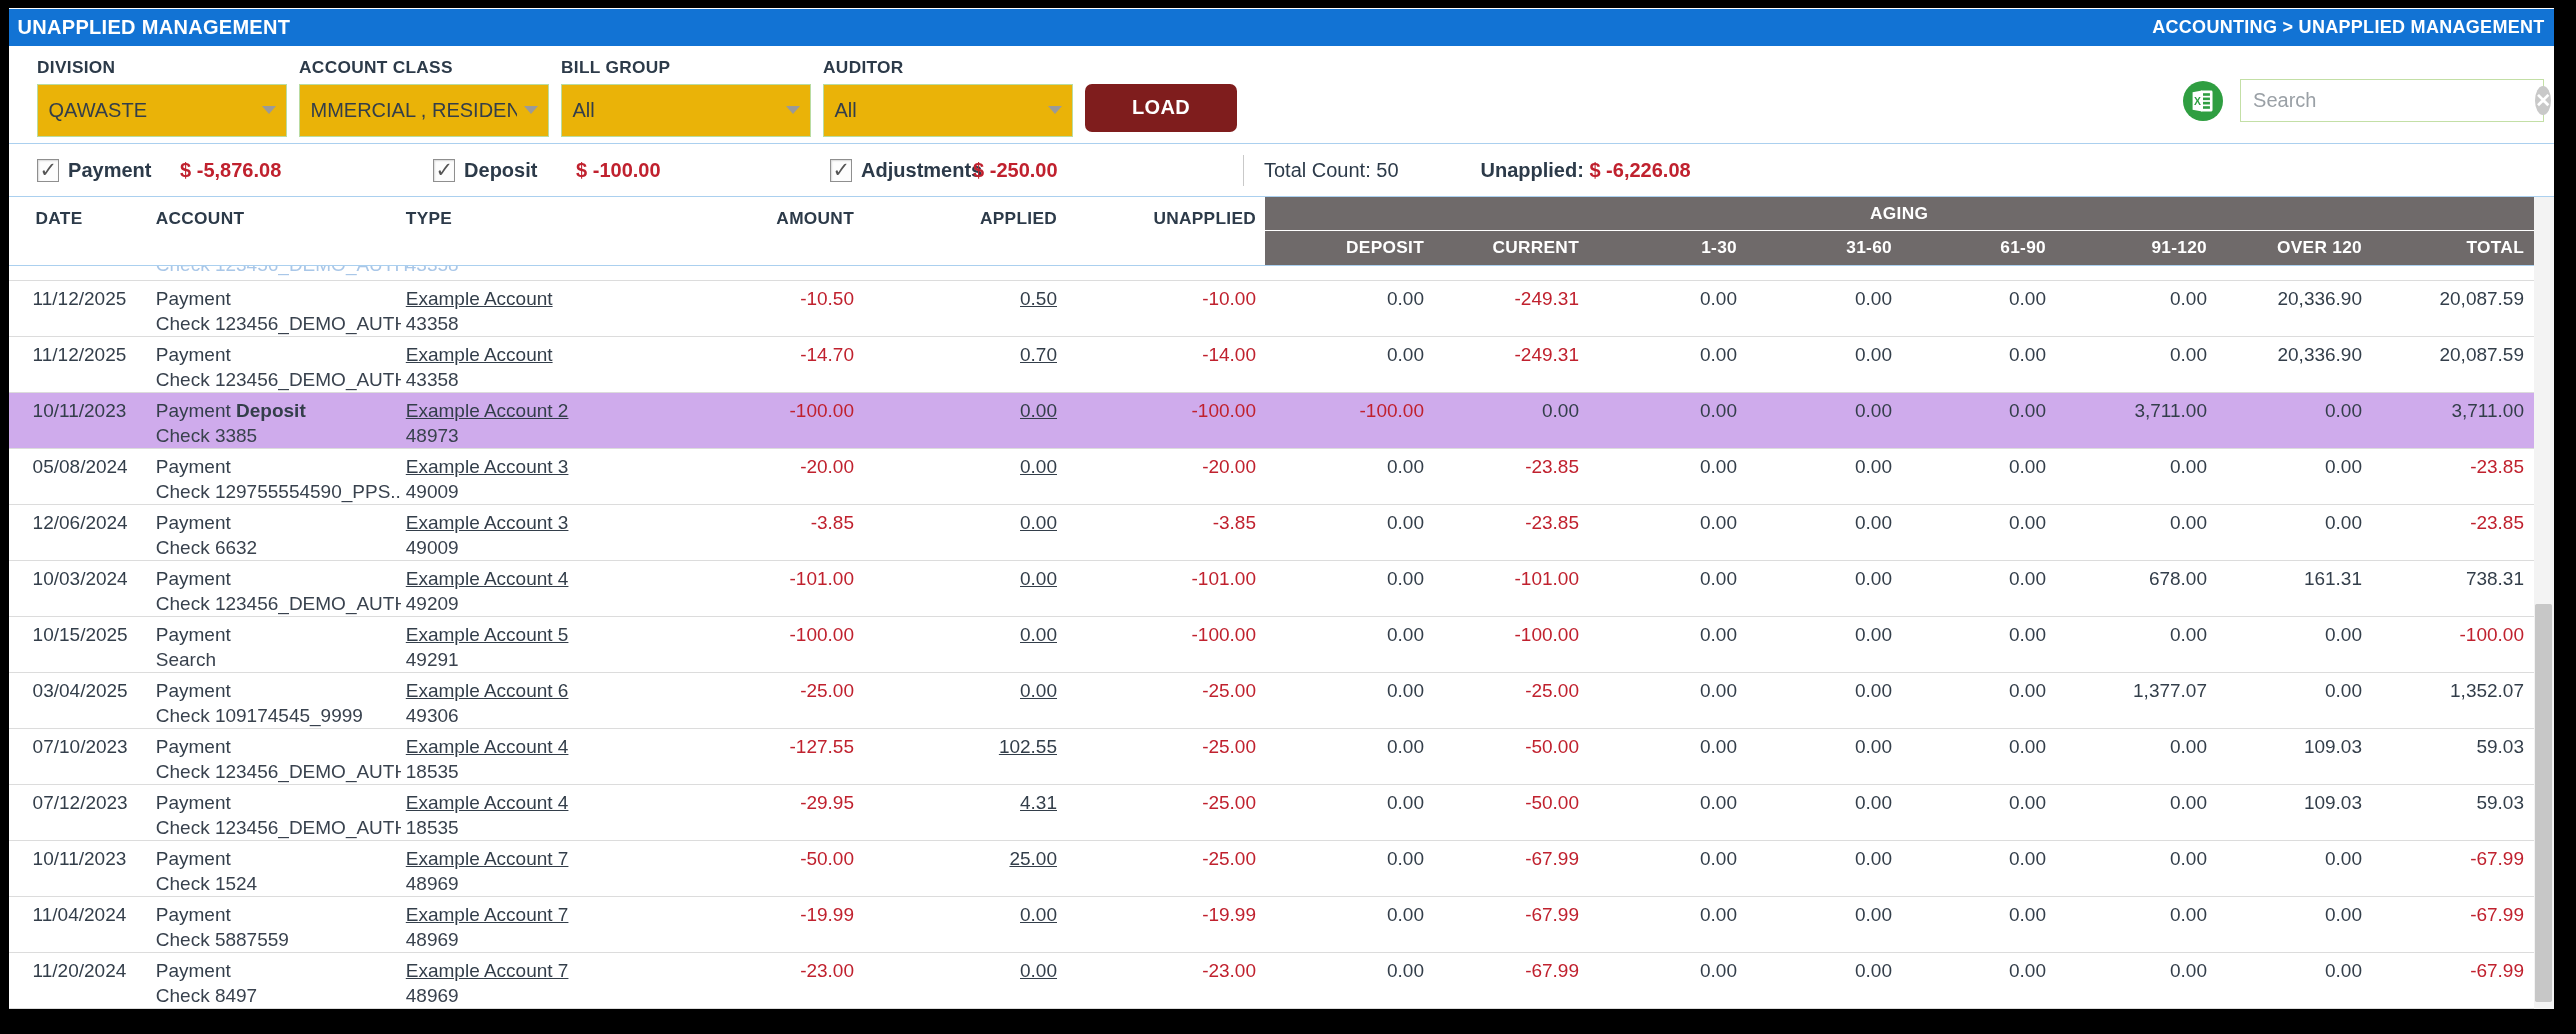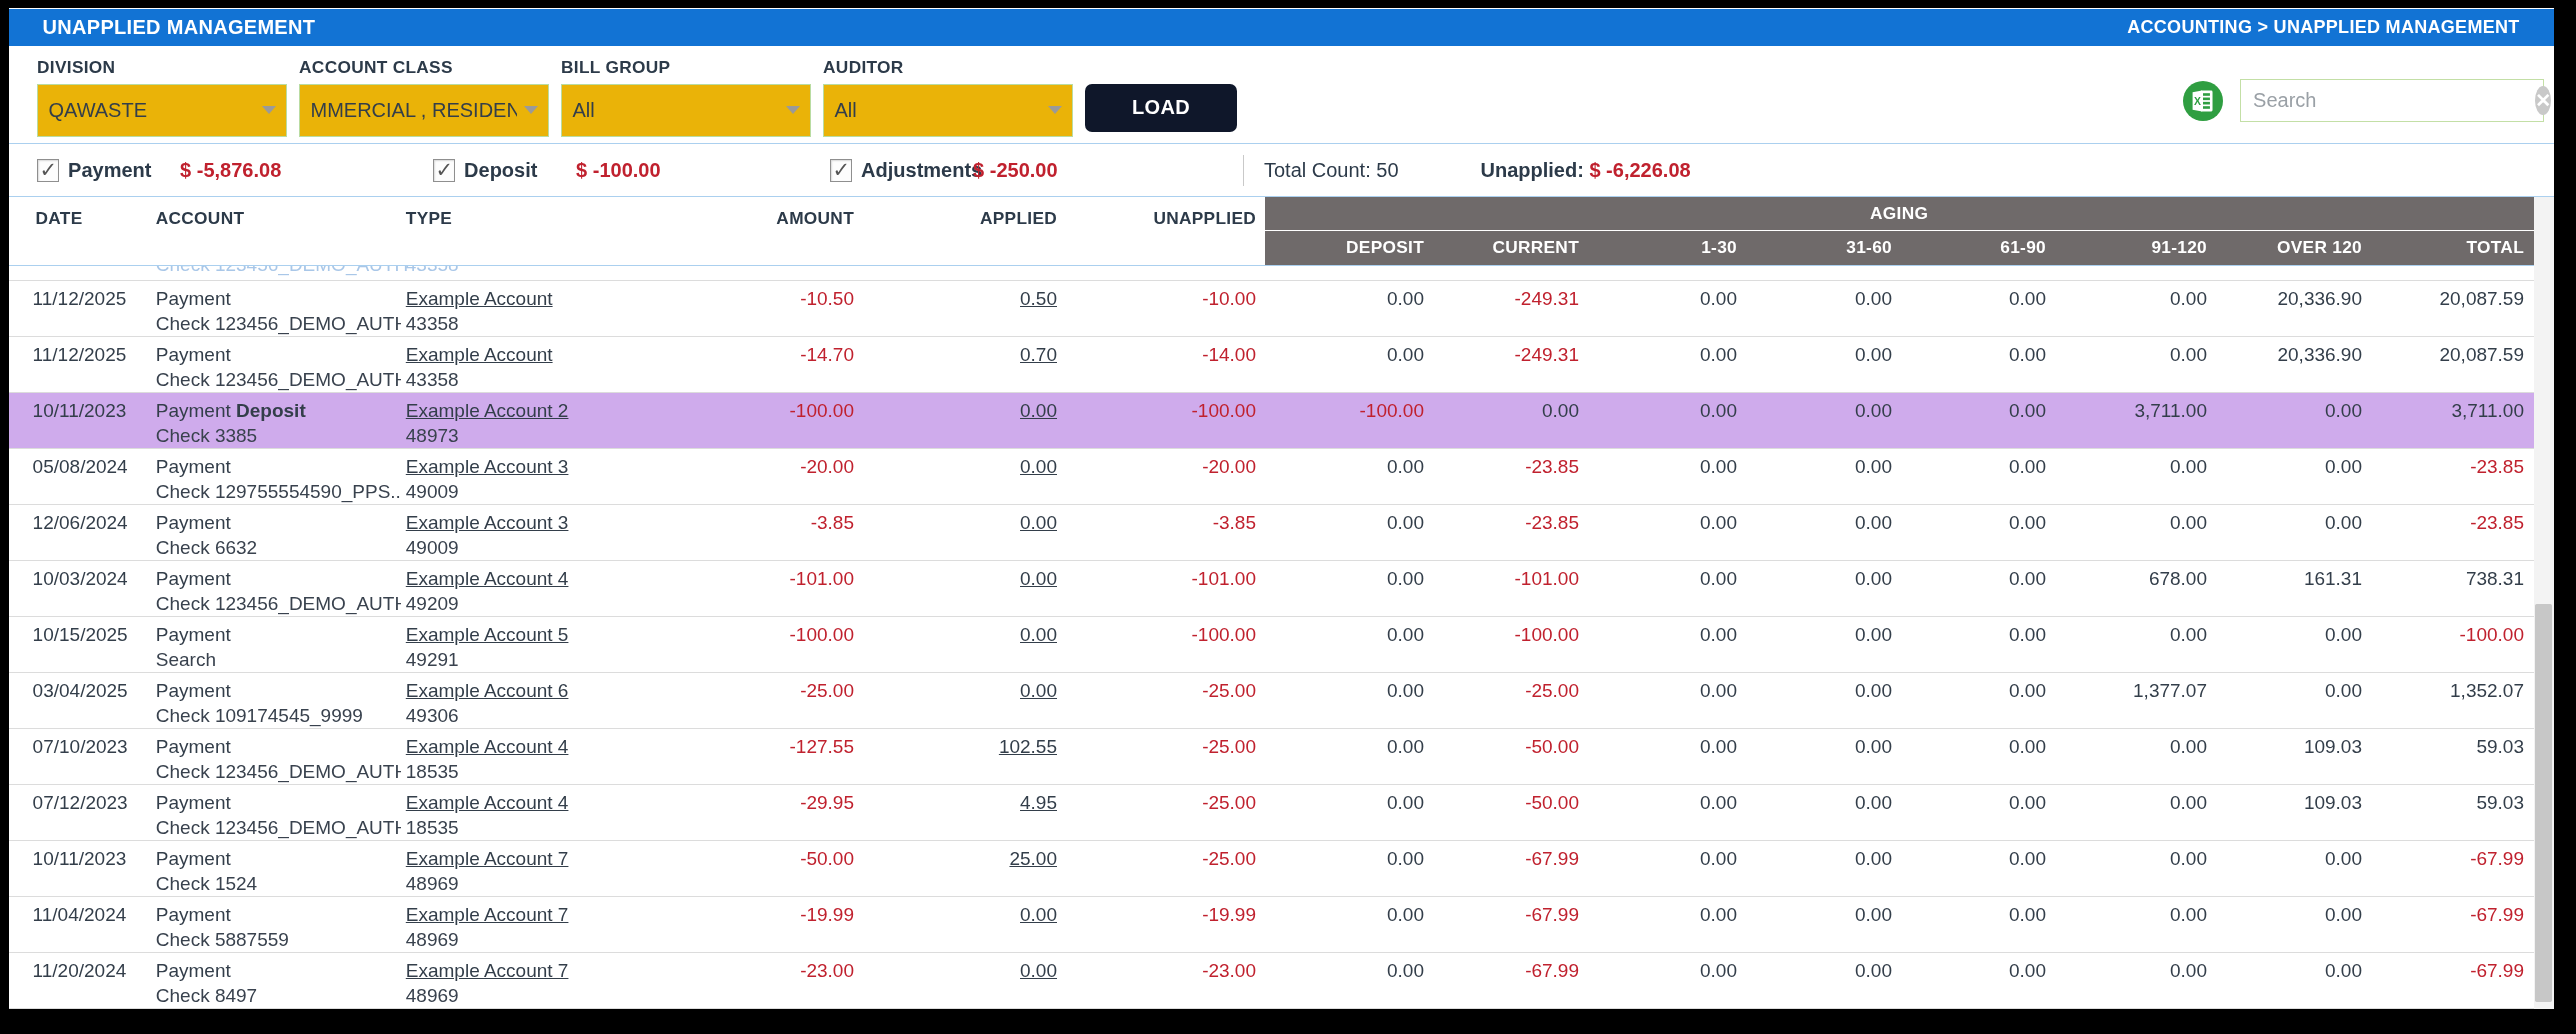--- a/index.html
+++ b/index.html
@@ -8,7 +8,7 @@
   .window { position:absolute; top:7.8px; left:8.6px; right:22.4px; bottom:25px; background:#fff; overflow:hidden; }
 
   
-  .titlebar { height:37px; margin-top:1.7px; background:#1273d4; color:#fff; display:flex; align-items:center; justify-content:space-between; padding:0 34px; }
+  .titlebar { height:37px; margin-top:1.7px; background:#1273d4; color:#fff; display:flex; align-items:center; justify-content:space-between; padding:0 9px; }
   .titlebar .tb-title { font-size:20px; font-weight:bold; letter-spacing:0.3px; }
   .titlebar .tb-crumb { font-size:18px; font-weight:bold; letter-spacing:0.3px; }
 

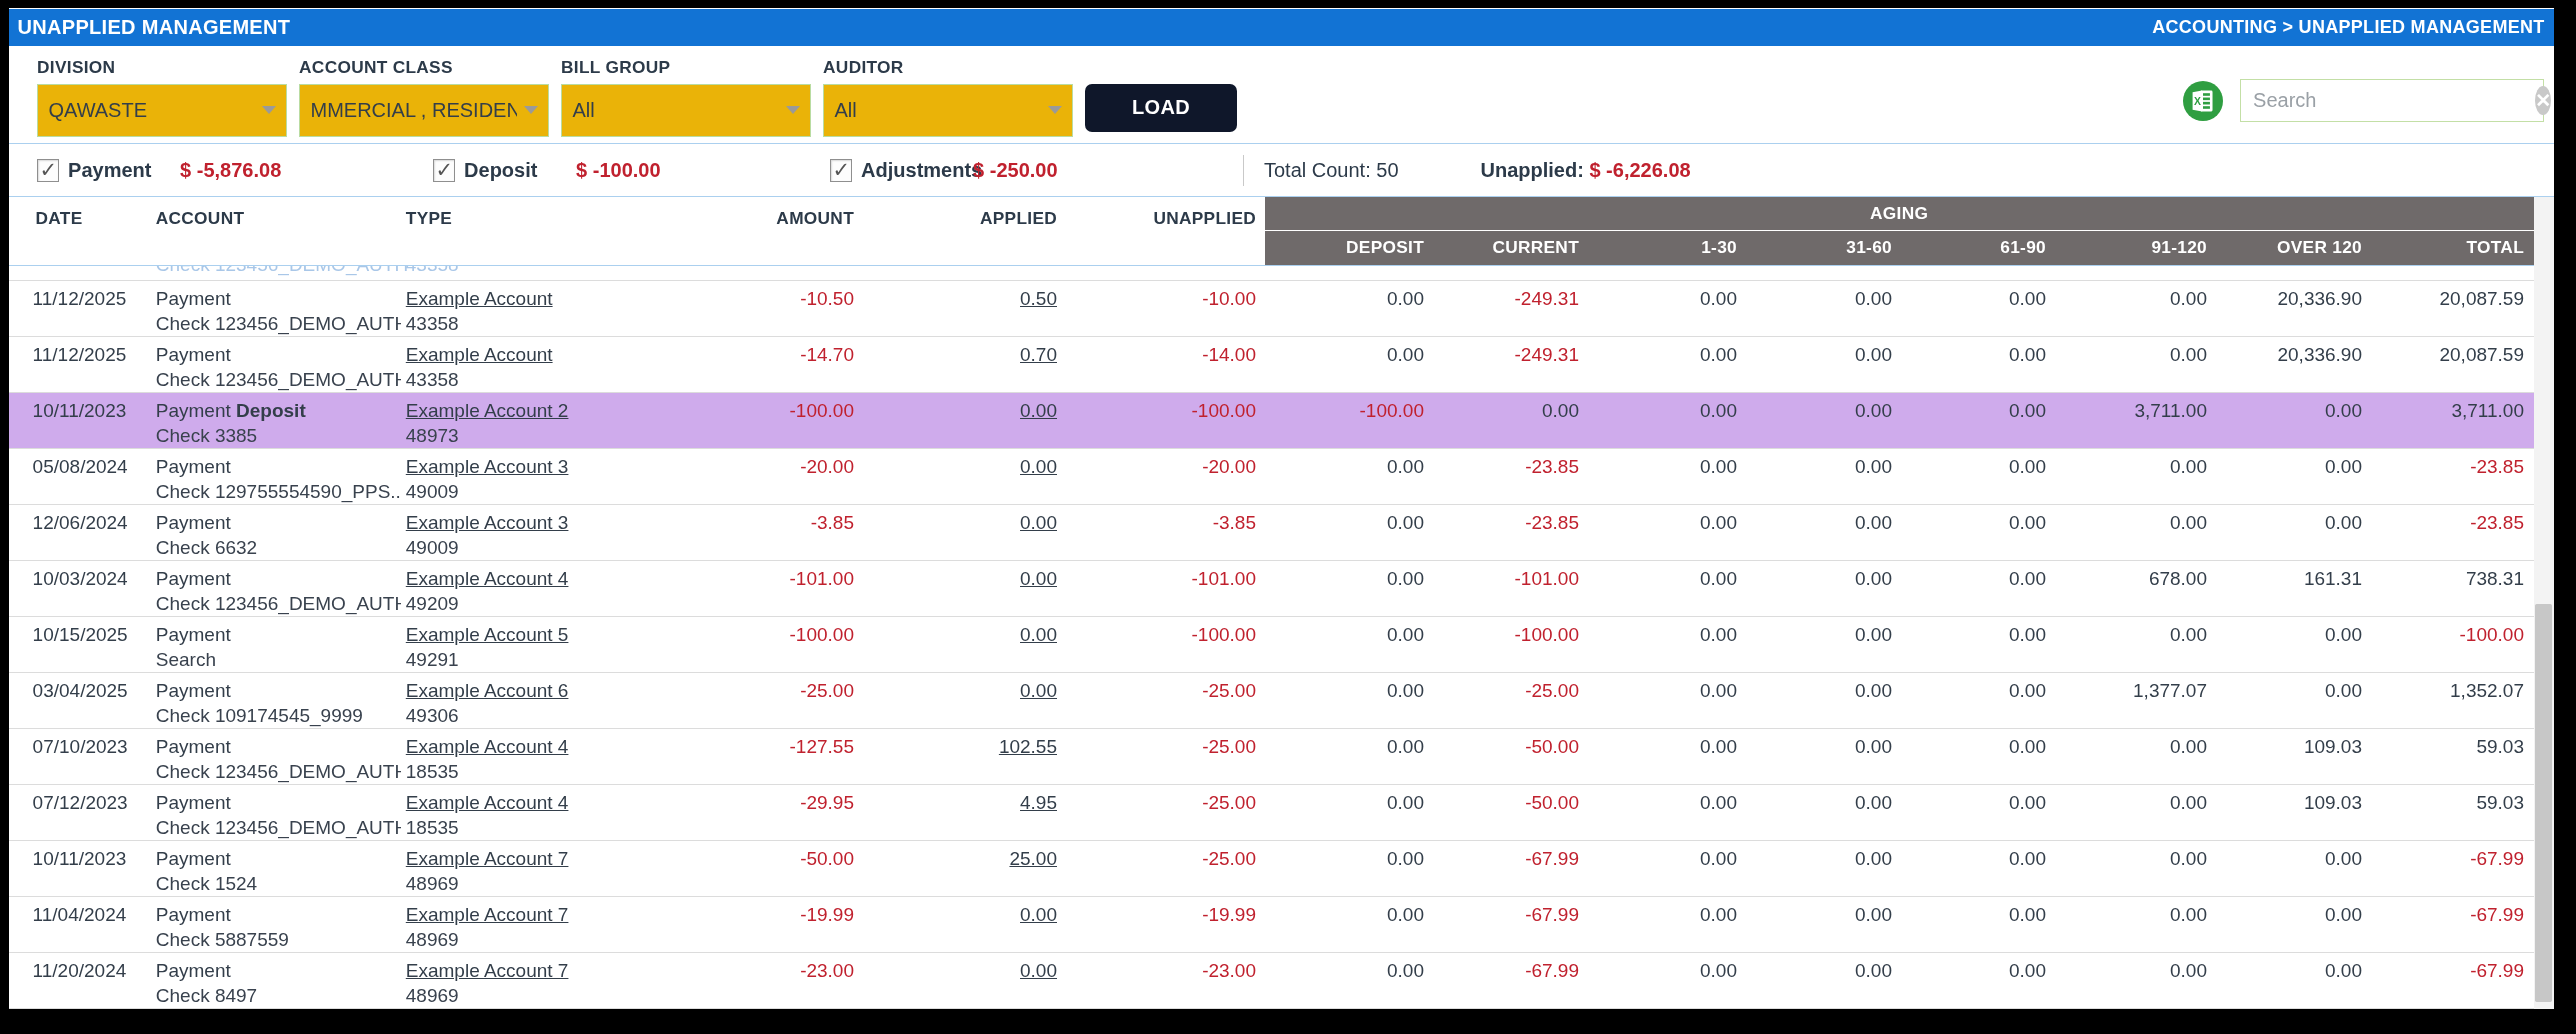--- a/index.html
+++ b/index.html
@@ -19,7 +19,7 @@
   .dropdown { margin-top:6px; height:53px; border:1.7px solid #b9dca2; background:#eab308; display:flex; align-items:center; padding:0 10.4px; position:relative; cursor:pointer; }
   .dropdown .dval { font-size:20px; color:#333e4a; white-space:nowrap; overflow:hidden; flex:1; }
   .dropdown .arr { width:0; height:0; border-left:7px solid transparent; border-right:7px solid transparent; border-top:8.6px solid #9a9a9a; margin-left:7px; }
-  .loadbtn { margin-top:27px; width:152px; height:48px; background:#0f172a; border:none; border-radius:7px; color:#fff; font-size:20px; font-weight:bold; letter-spacing:0.4px; font-family:inherit; cursor:pointer; }
+  .loadbtn { margin-top:27px; width:152px; height:48px; background:#7f1d1d; border:none; border-radius:7px; color:#fff; font-size:20px; font-weight:bold; letter-spacing:0.4px; font-family:inherit; cursor:pointer; }
   .excel { position:absolute; top:35px; right:331px; width:40px; height:40px; border-radius:50%; background:#2f9e41; display:flex; align-items:center; justify-content:center; cursor:pointer; }
   .searchbox { position:absolute; top:33px; right:9.5px; width:304px; height:43px; border:1.7px solid #c3dfa6; display:flex; align-items:center; padding:0 8.6px 0 12px; }
   .searchbox input { border:none; outline:none; flex:1; font-size:20px; font-family:inherit; color:#444; }

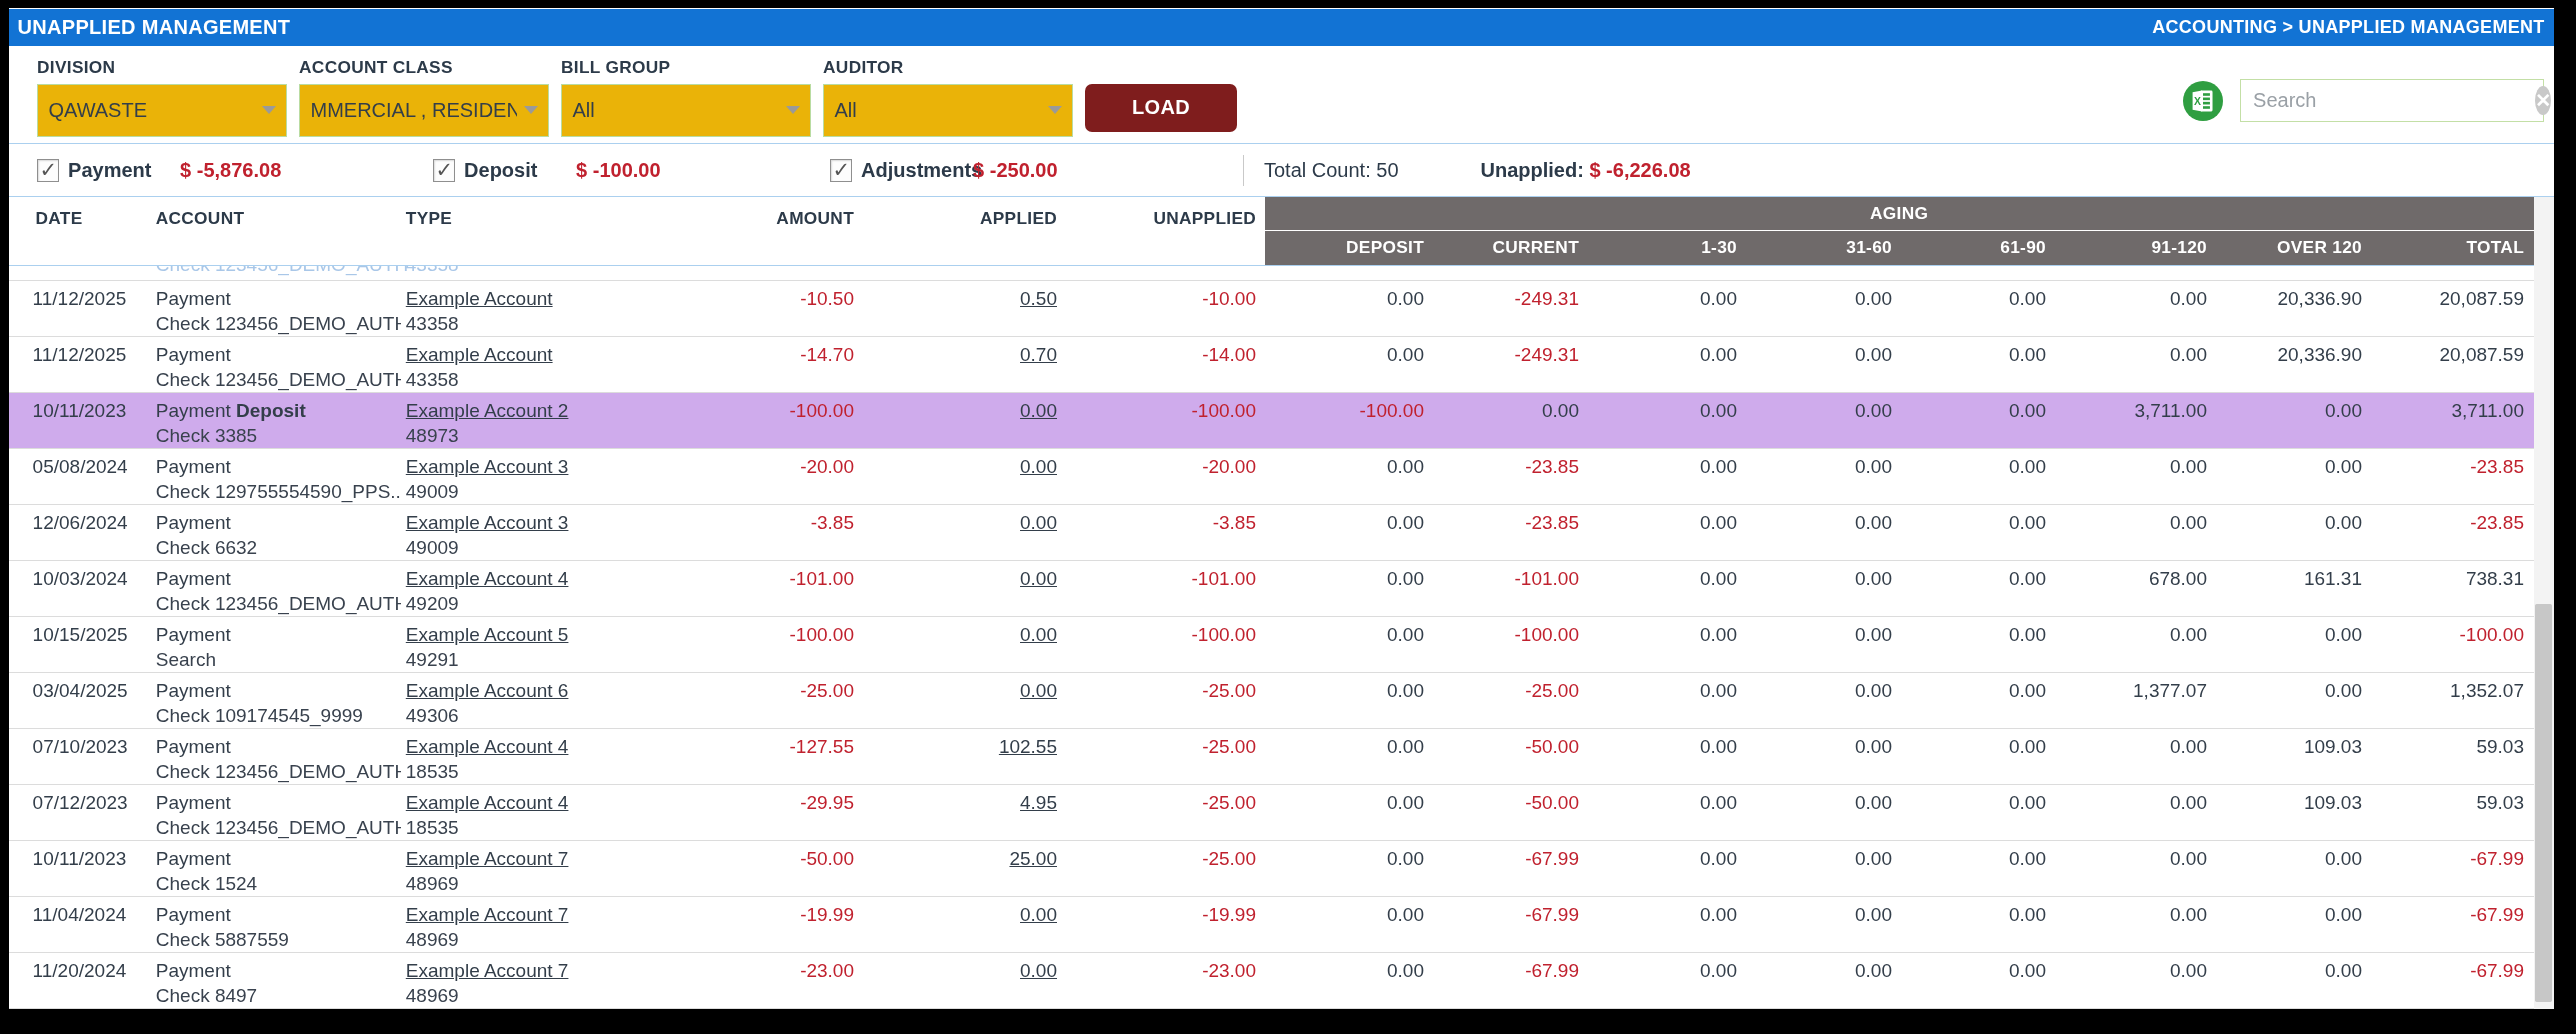--- a/index.html
+++ b/index.html
@@ -401,7 +401,7 @@
       <span class="line2">18535</span>
     </div>
     <div class="cell num c-amount red">-29.95</div>
-    <div class="cell num c-applied"><span class="applied-val">4.95</span></div>
+    <div class="cell num c-applied"><span class="applied-val">4.31</span></div>
     <div class="cell num c-unapplied red">-25.00</div>
   <div class="cell num">0.00</div>
           <div class="cell num red">-50.00</div>

